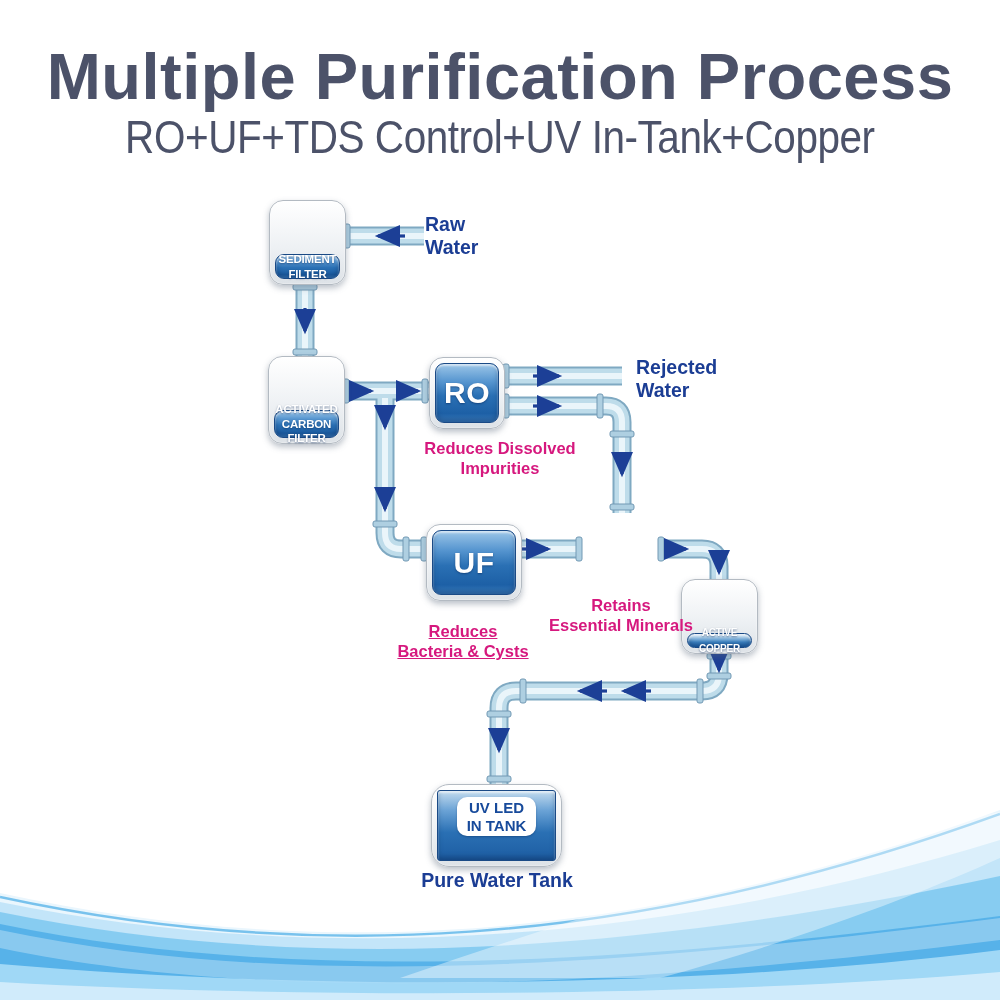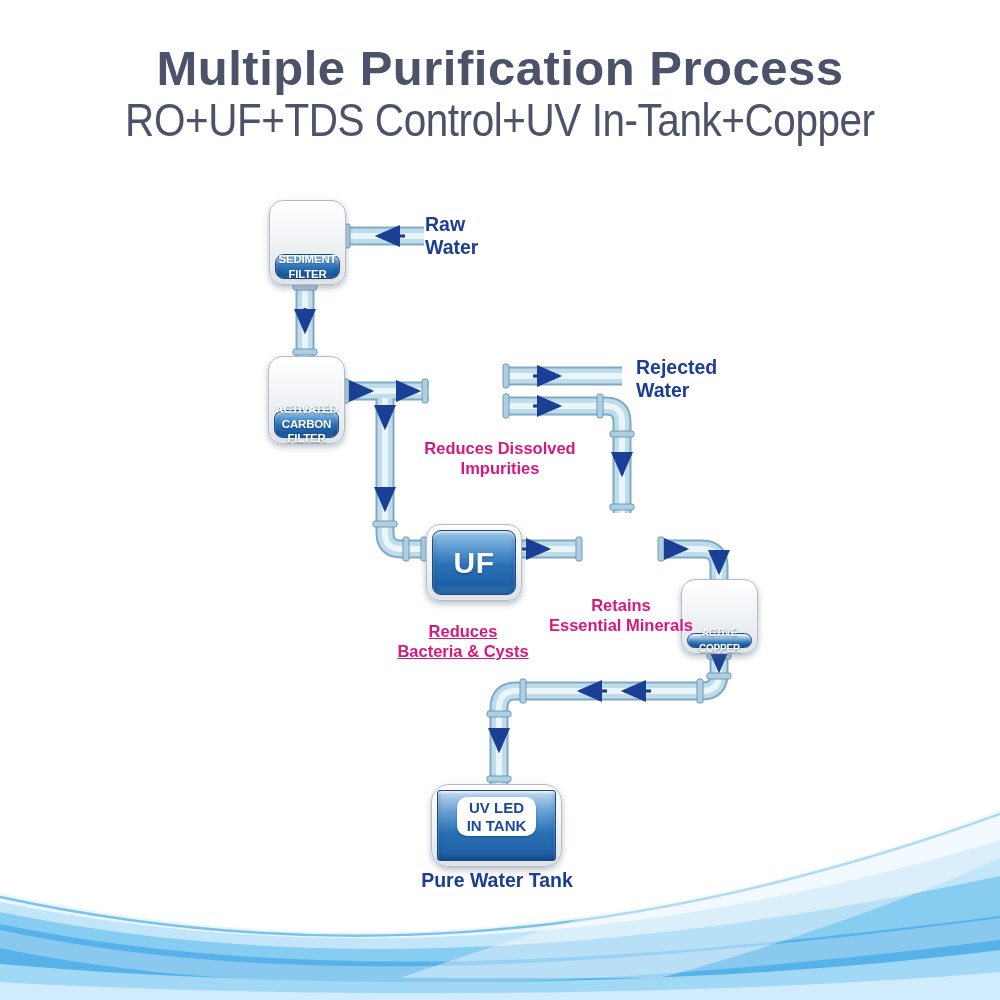--- a/index.html
+++ b/index.html
@@ -11,7 +11,7 @@
   
   .header{position:absolute;top:42px;left:0;width:1000px;text-align:center;z-index:3;}
   .title{
-    font-size:49px;font-weight:bold;color:#4c5269;letter-spacing:.5px;line-height:1.08;
+    font-size:65px;font-weight:bold;color:#4c5269;letter-spacing:.5px;line-height:1.08;
   }
   .subtitle{font-size:46px;font-weight:400;color:#4c5269;line-height:1.0;margin-top:2px;}
   .subtitle .squeeze{display:inline-block;transform:scaleX(.88);transform-origin:center;letter-spacing:-.5px;}

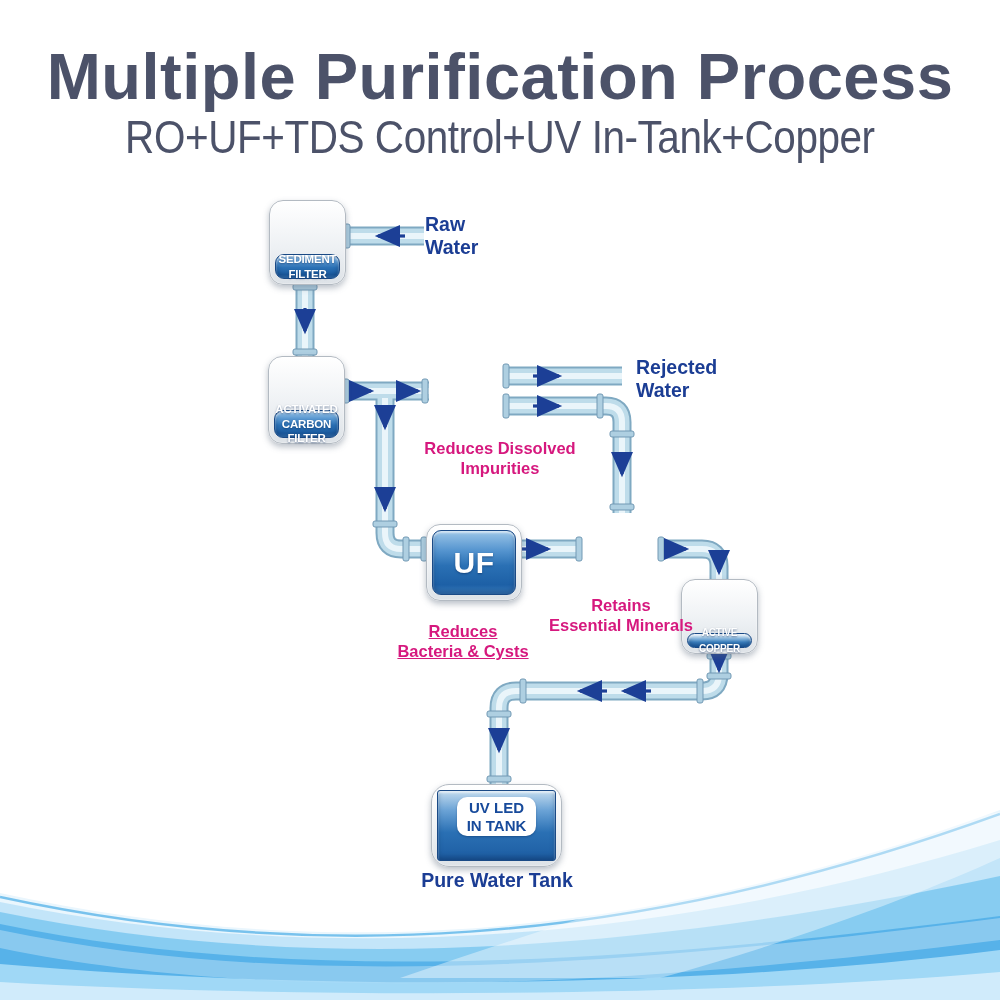--- a/index.html
+++ b/index.html
@@ -148,6 +148,9 @@
 FILTER</div>
   </div>
 
+  <div class="node" style="left:429px;top:357px;width:76px;height:72px;">
+    <div class="node-inner big-label">RO</div>
+  </div>
 
   <div class="node" style="left:426px;top:524px;width:96px;height:77px;">
     <div class="node-inner big-label">UF</div>

